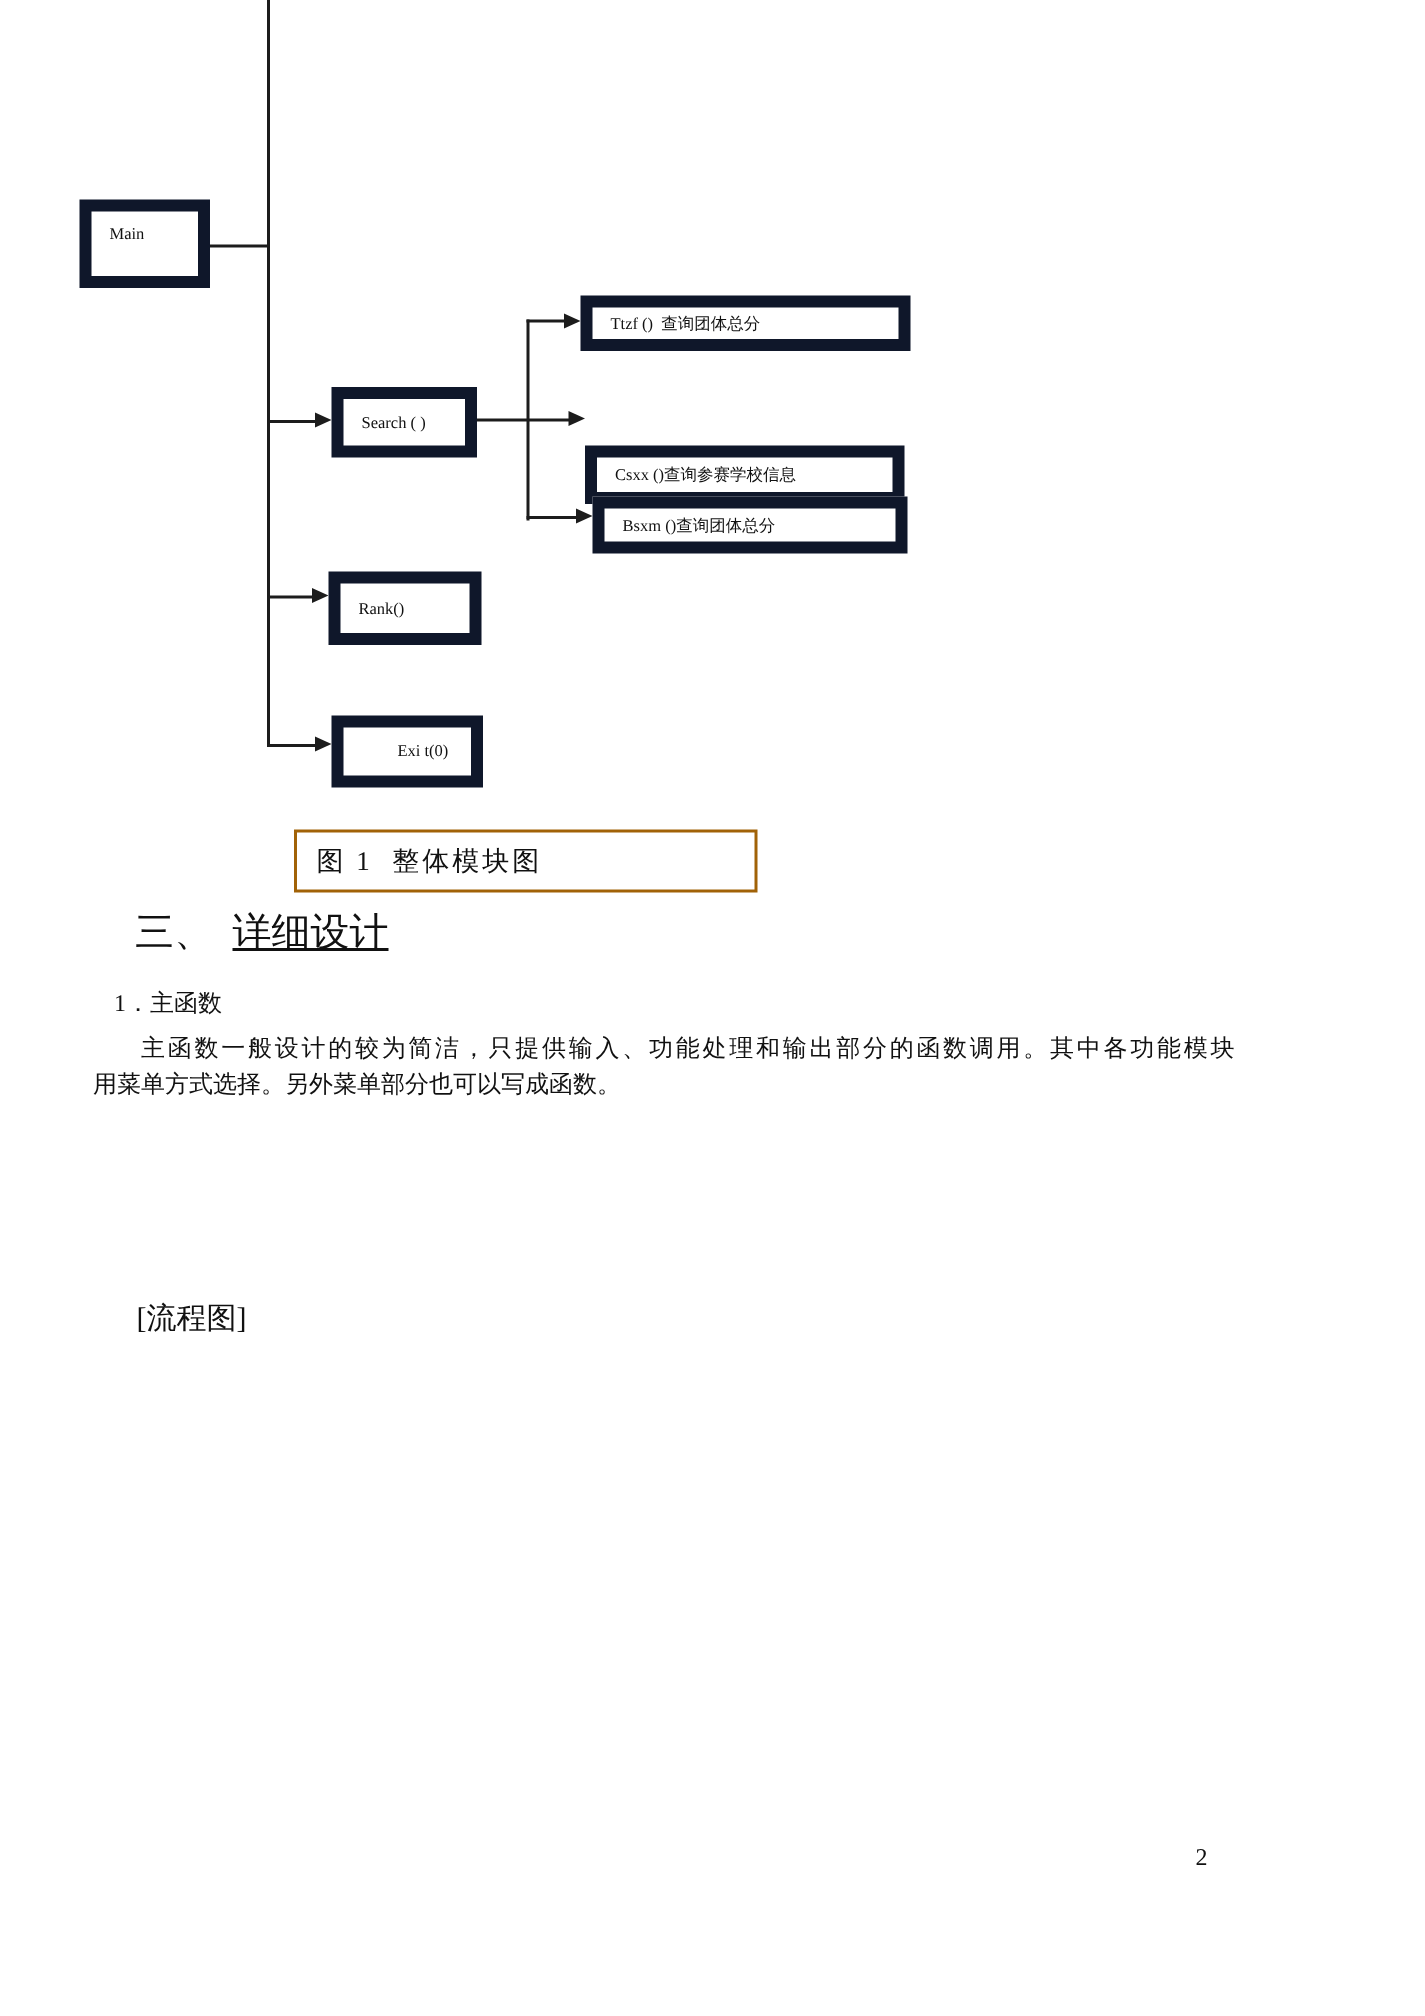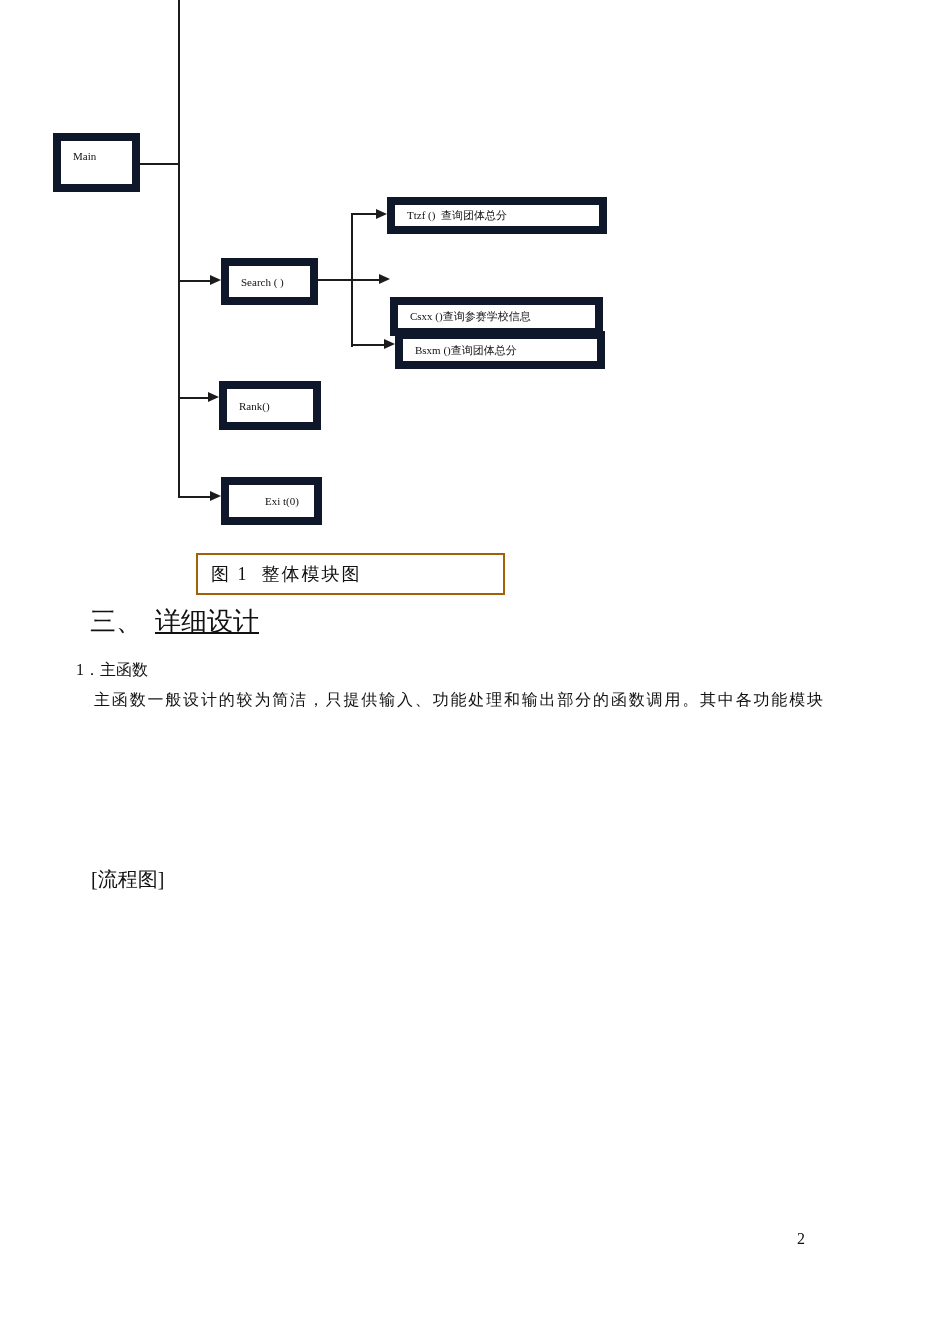--- a/index.html
+++ b/index.html
@@ -143,6 +143,7 @@
 
   <div class="para">
     <div class="pline1">主函数一般设计的较为简洁，只提供输入、功能处理和输出部分的函数调用。其中各功能模块</div>
+    <div class="pline2">用菜单方式选择。另外菜单部分也可以写成函数。</div>
   </div>
 
   <div class="flow-label">[流程图]</div>

